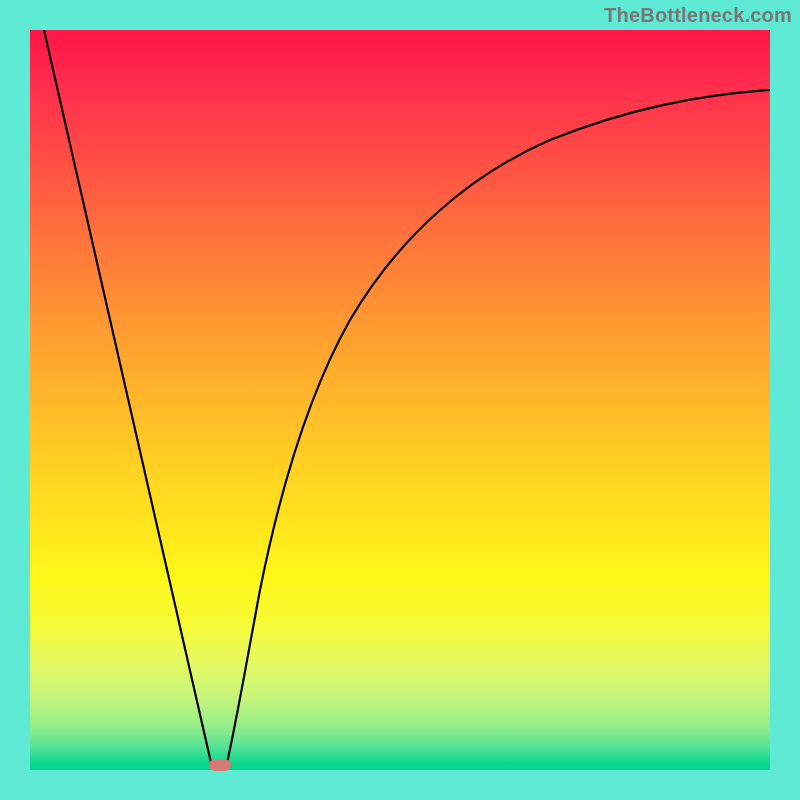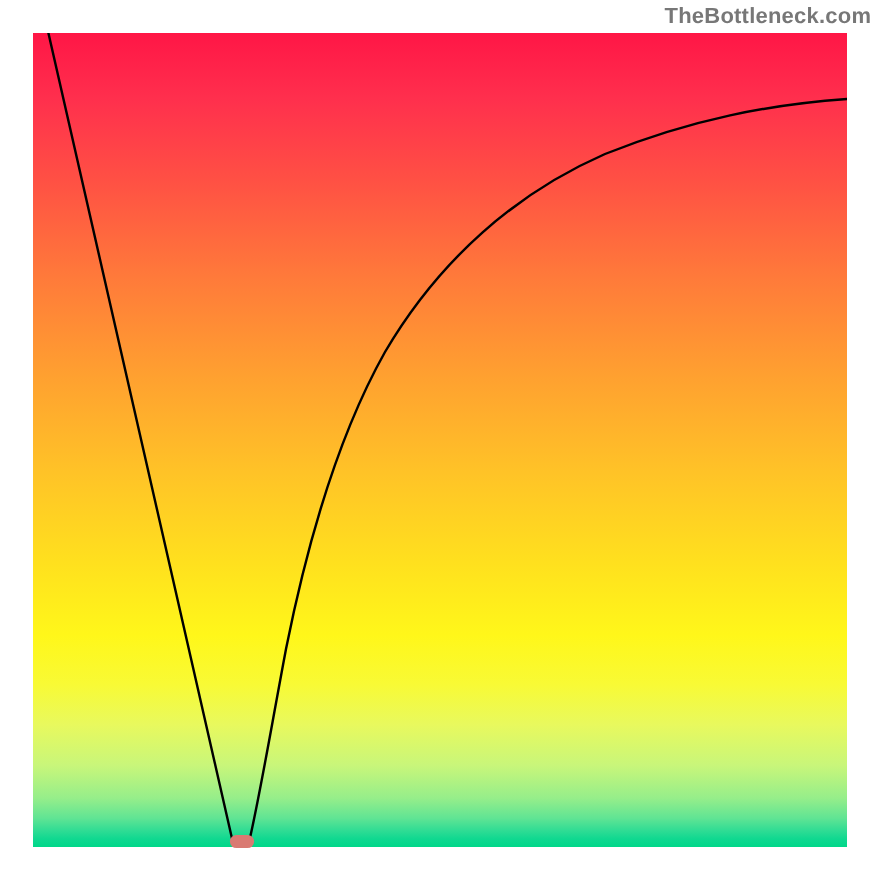--- a/index.html
+++ b/index.html
@@ -15,7 +15,7 @@
     position: relative;
     width: 800px;
     height: 800px;
-    background: #ffffff;
+    background: #5eead4;
   }
   .plot-box {
     position: absolute;

